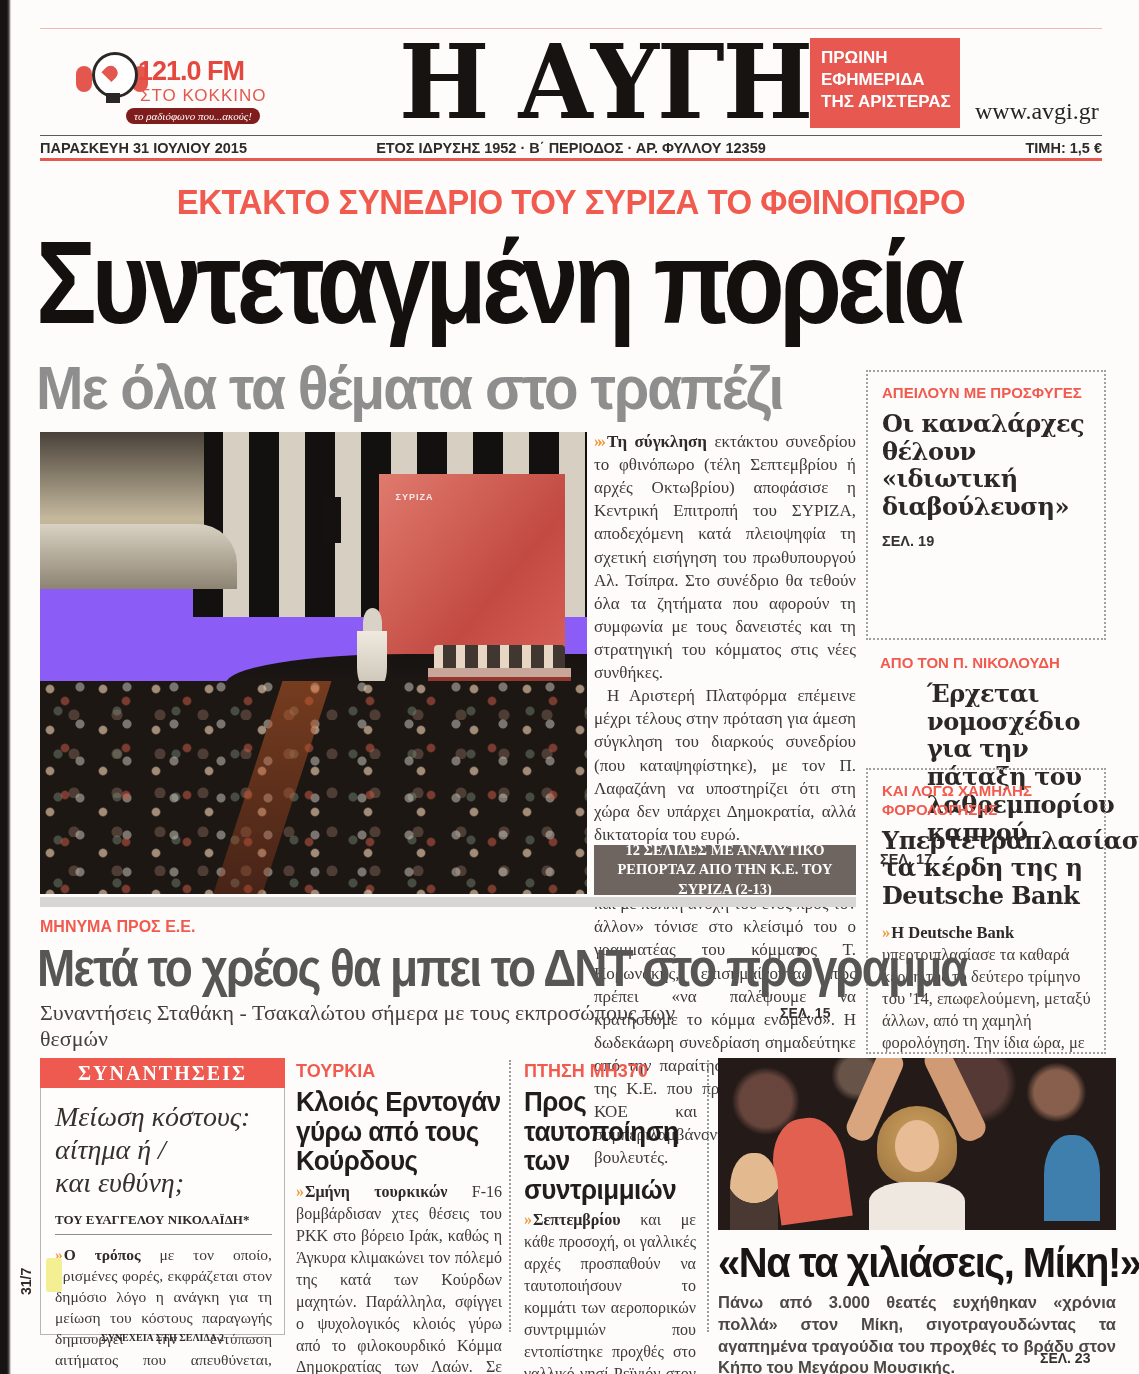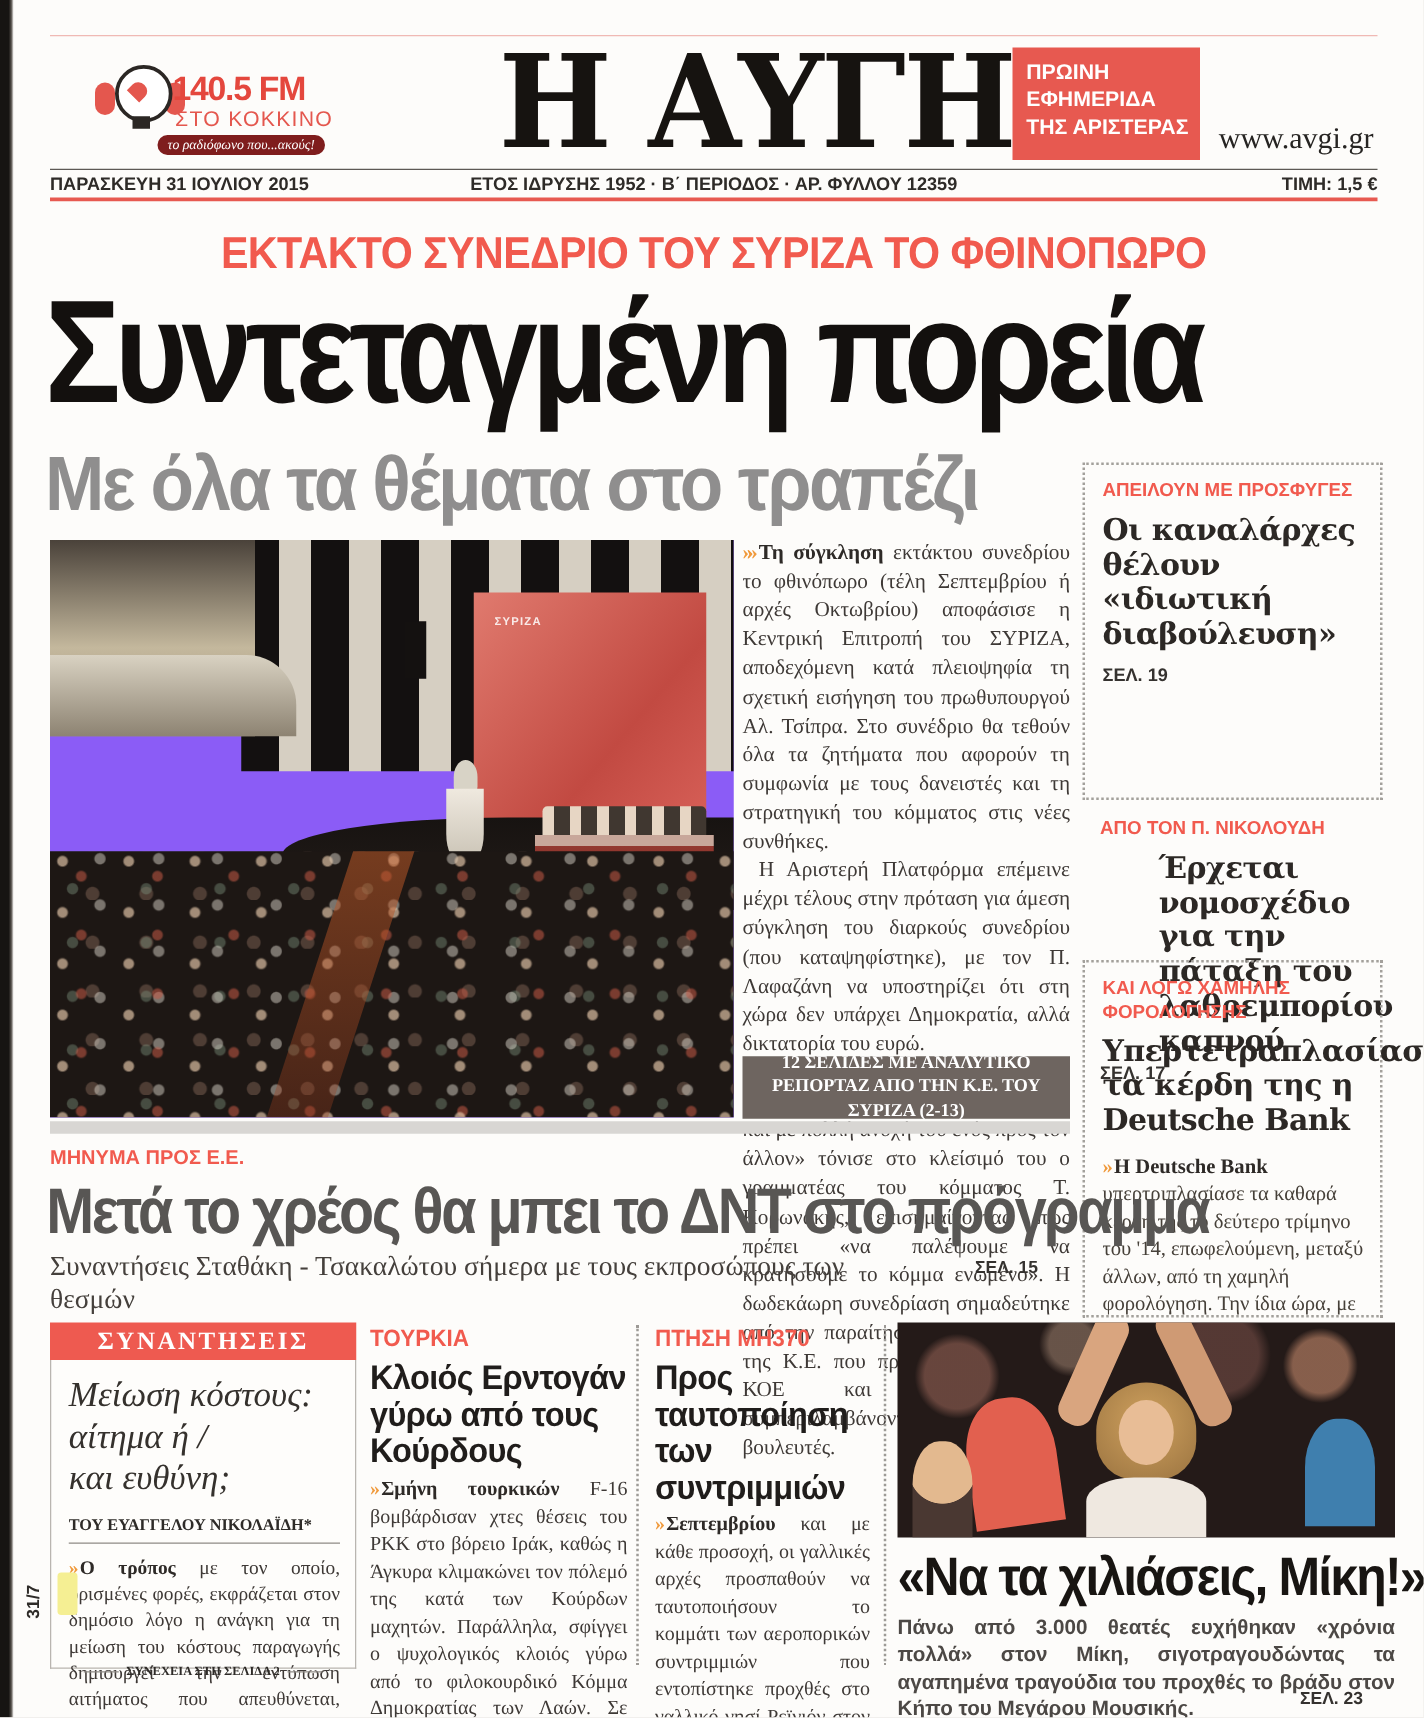--- a/index.html
+++ b/index.html
@@ -149,7 +149,7 @@
     <div class="abs bulb"></div>
     <div class="abs bulb-heart"></div>
     <div class="abs bulb-base"></div>
-    <div class="abs radio-freq">140.5 FM</div>
+    <div class="abs radio-freq">121.0 FM</div>
     <div class="abs radio-line2">ΣΤΟ ΚΟΚΚΙΝΟ</div>
     <div class="abs radio-pill">το ραδιόφωνο που...ακούς!</div>
   </div>

